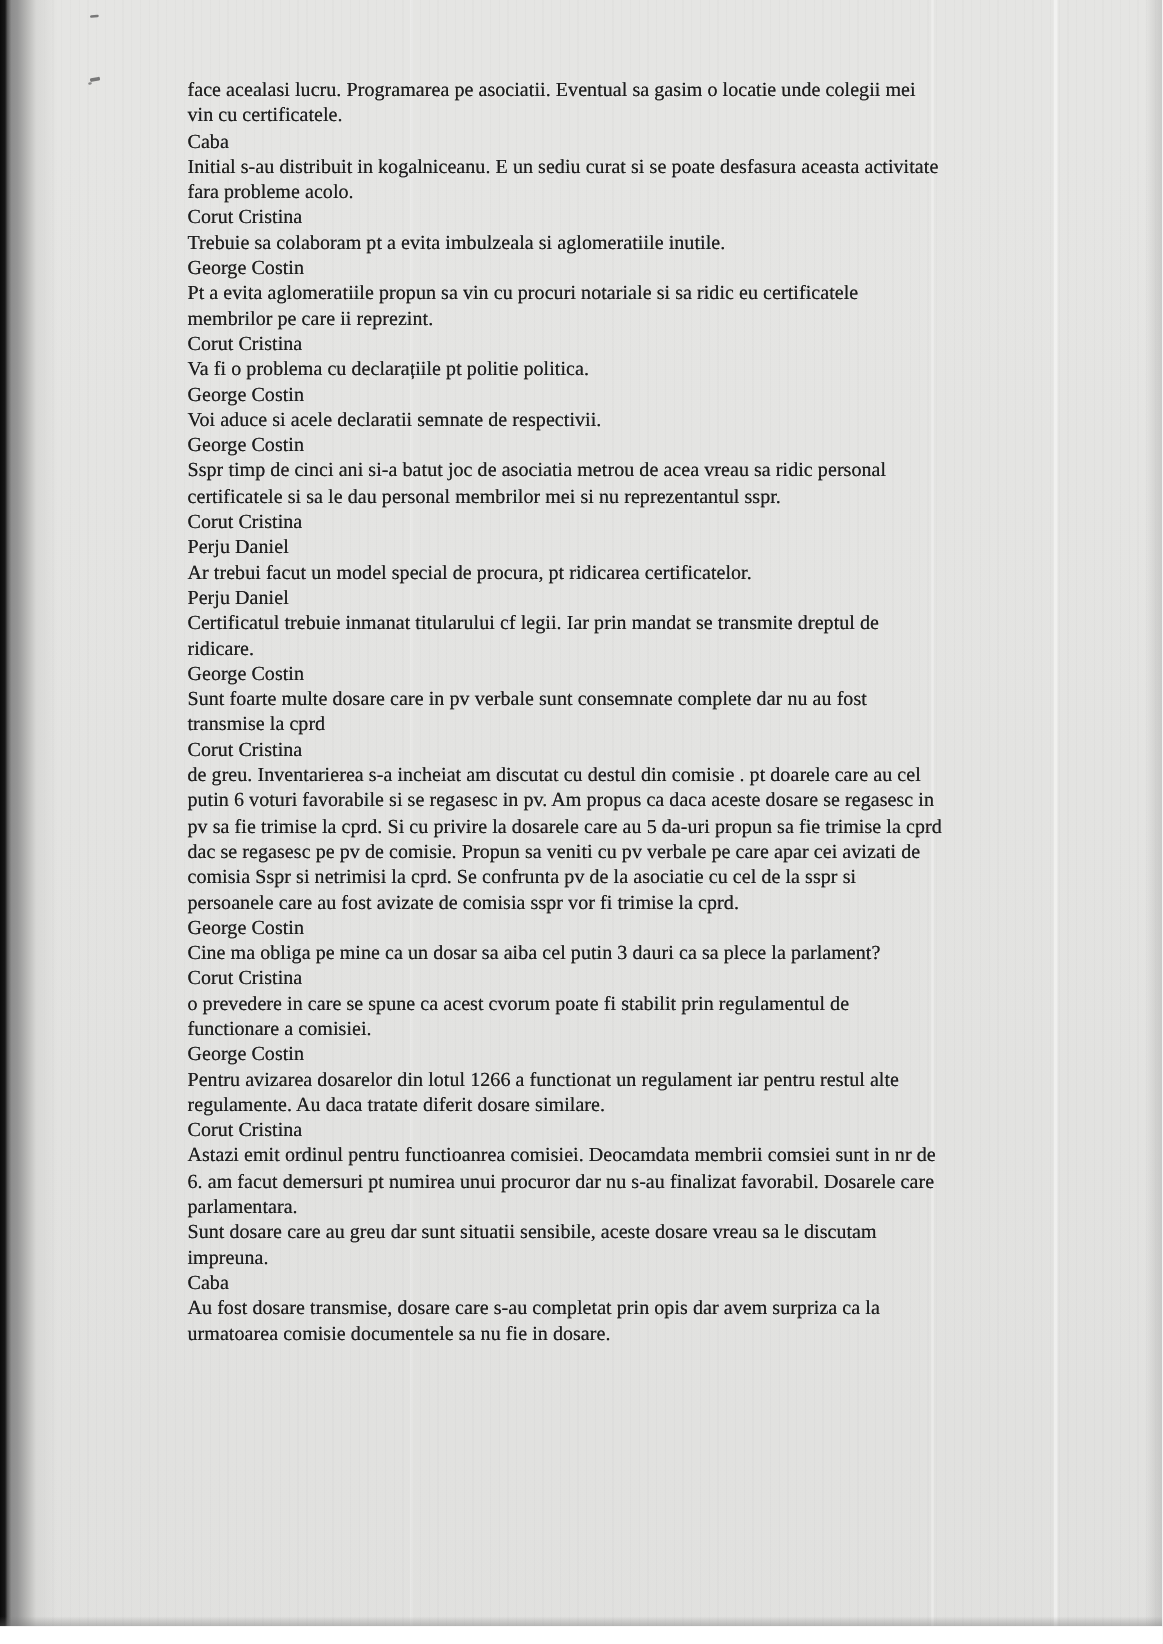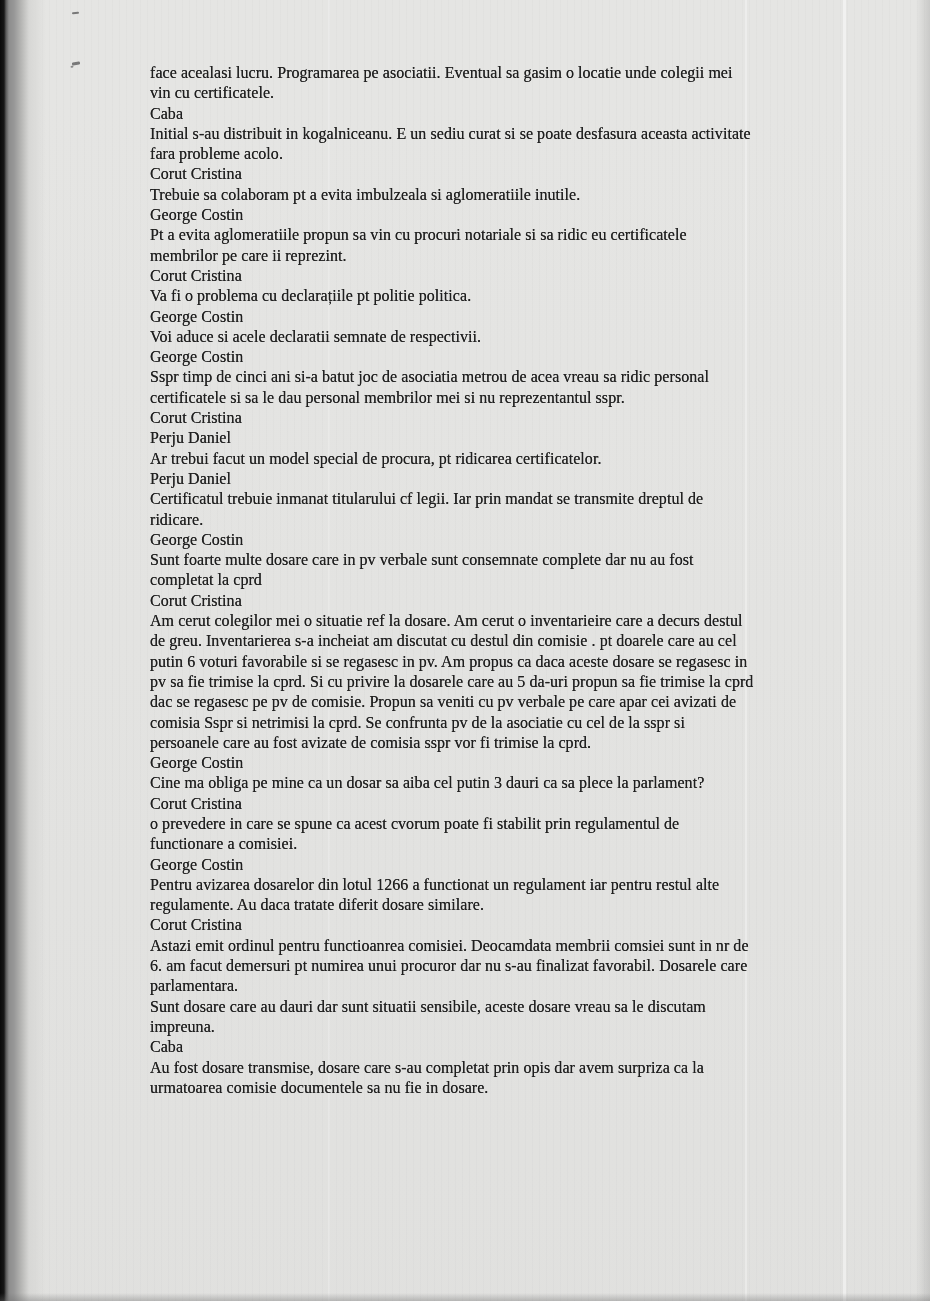--- a/index.html
+++ b/index.html
@@ -132,7 +132,7 @@
         <div class="line">ridicare.</div>
         <div class="line">George Costin</div>
         <div class="line">Sunt foarte multe dosare care in pv verbale sunt consemnate complete dar nu au fost</div>
-        <div class="line">completat la cprd</div>
+        <div class="line">transmise la cprd</div>
         <div class="line">Corut Cristina</div>
         <div class="line">Am cerut colegilor mei o situatie ref la dosare. Am cerut o inventarieire care a decurs destul</div>
         <div class="line">de greu. Inventarierea s-a incheiat am discutat cu destul din comisie . pt doarele care au cel</div>

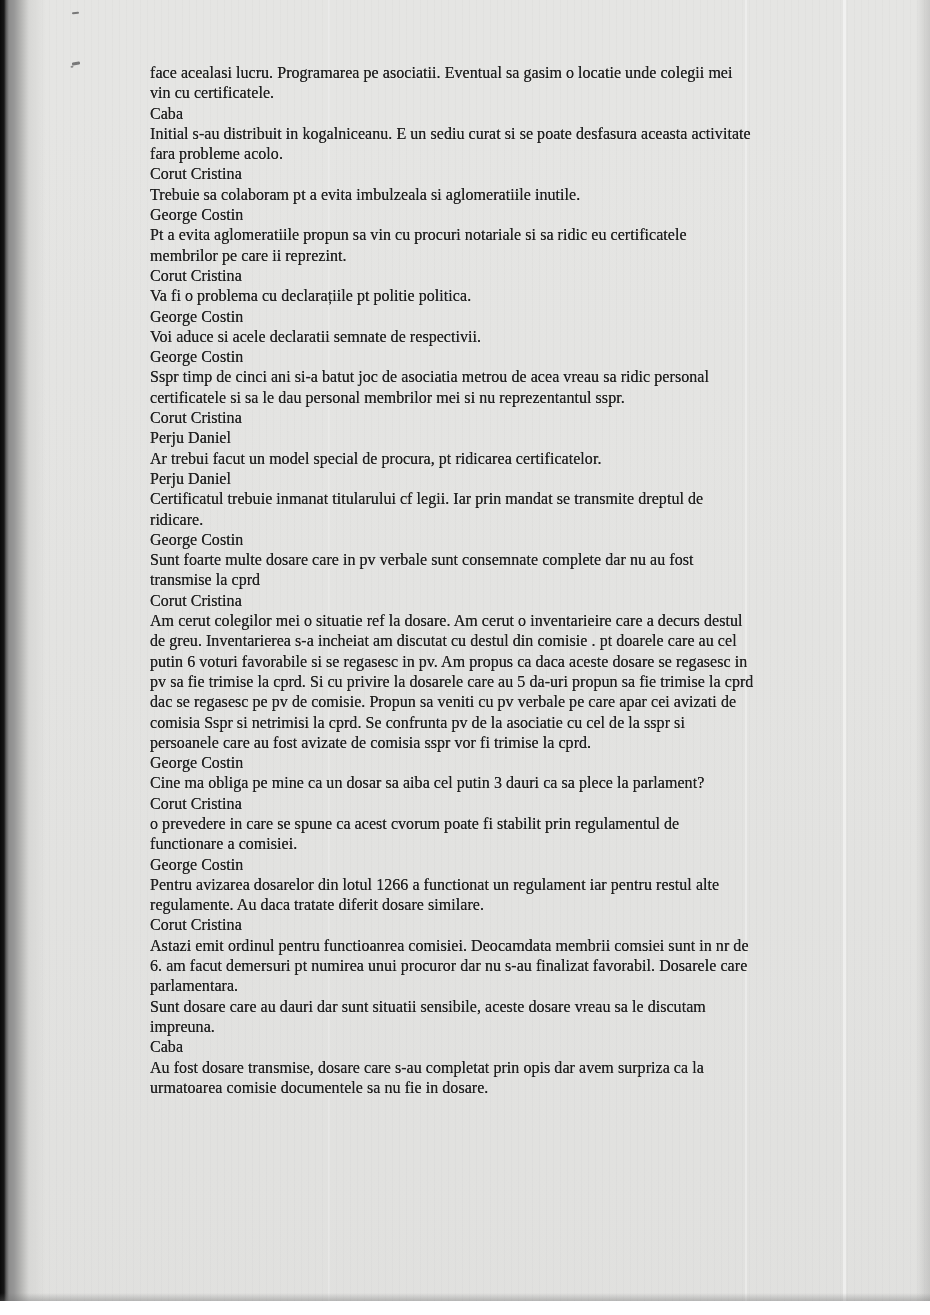--- a/index.html
+++ b/index.html
@@ -134,7 +134,6 @@
         <div class="line">Sunt foarte multe dosare care in pv verbale sunt consemnate complete dar nu au fost</div>
         <div class="line">transmise la cprd</div>
         <div class="line">Corut Cristina</div>
-        <div class="line">Am cerut colegilor mei o situatie ref la dosare. Am cerut o inventarieire care a decurs destul</div>
         <div class="line">de greu. Inventarierea s-a incheiat am discutat cu destul din comisie . pt doarele care au cel</div>
         <div class="line">putin 6 voturi favorabile si se regasesc in pv. Am propus ca daca aceste dosare se regasesc in</div>
         <div class="line">pv sa fie trimise la cprd. Si cu privire la dosarele care au 5 da-uri propun sa fie trimise la cprd</div>

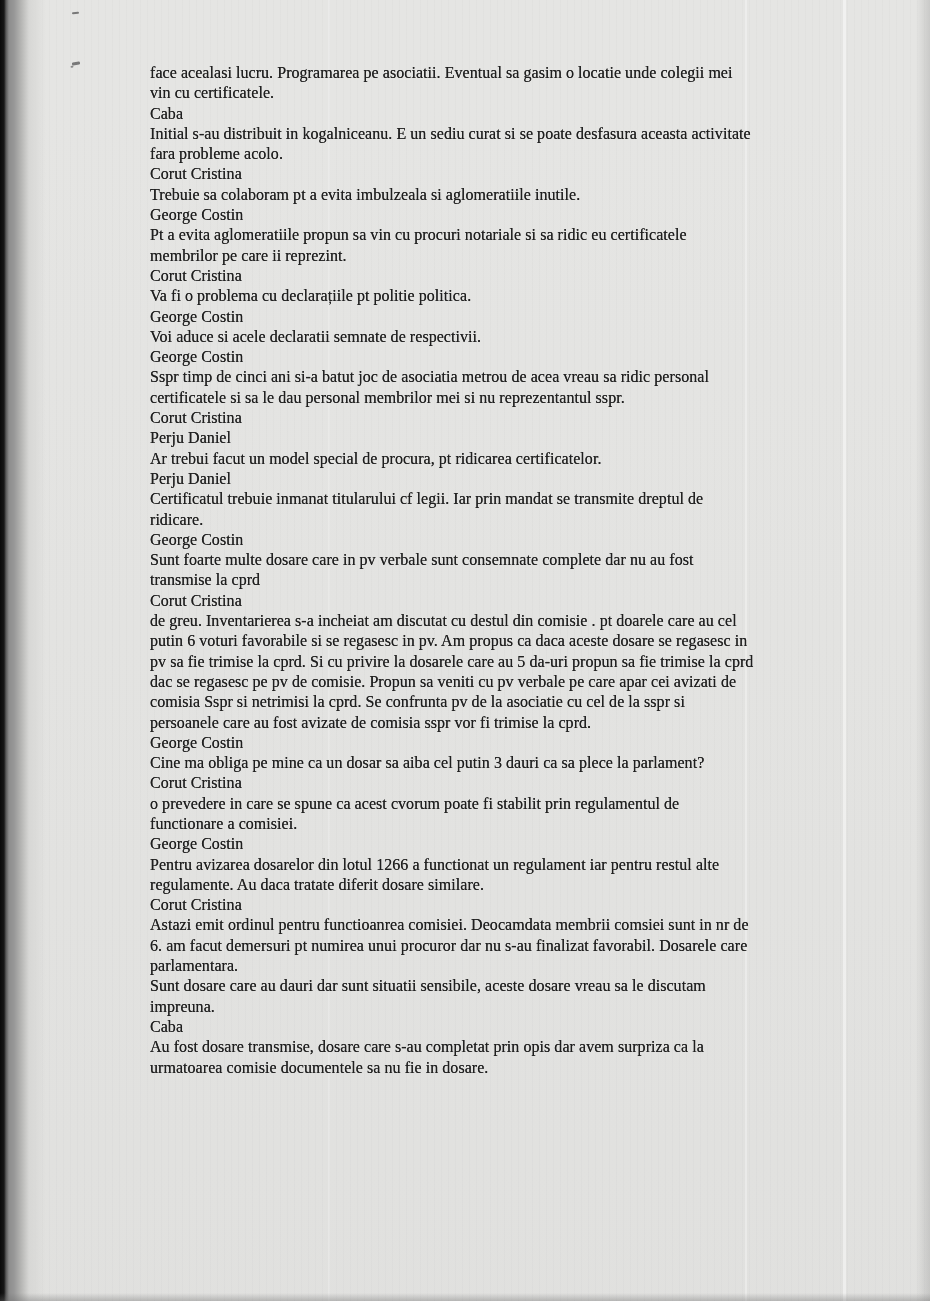--- a/index.html
+++ b/index.html
@@ -152,7 +152,7 @@
         <div class="line">Astazi emit ordinul pentru functioanrea comisiei. Deocamdata membrii comsiei sunt in nr de</div>
         <div class="line">6. am facut demersuri pt numirea unui procuror dar nu s-au finalizat favorabil. Dosarele care</div>
         <div class="line">parlamentara.</div>
-        <div class="line">Sunt dosare care au dauri dar sunt situatii sensibile, aceste dosare vreau sa le discutam</div>
+        <div class="line">Sunt dosare care au greu dar sunt situatii sensibile, aceste dosare vreau sa le discutam</div>
         <div class="line">impreuna.</div>
         <div class="line">Caba</div>
         <div class="line">Au fost dosare transmise, dosare care s-au completat prin opis dar avem surpriza ca la</div>

